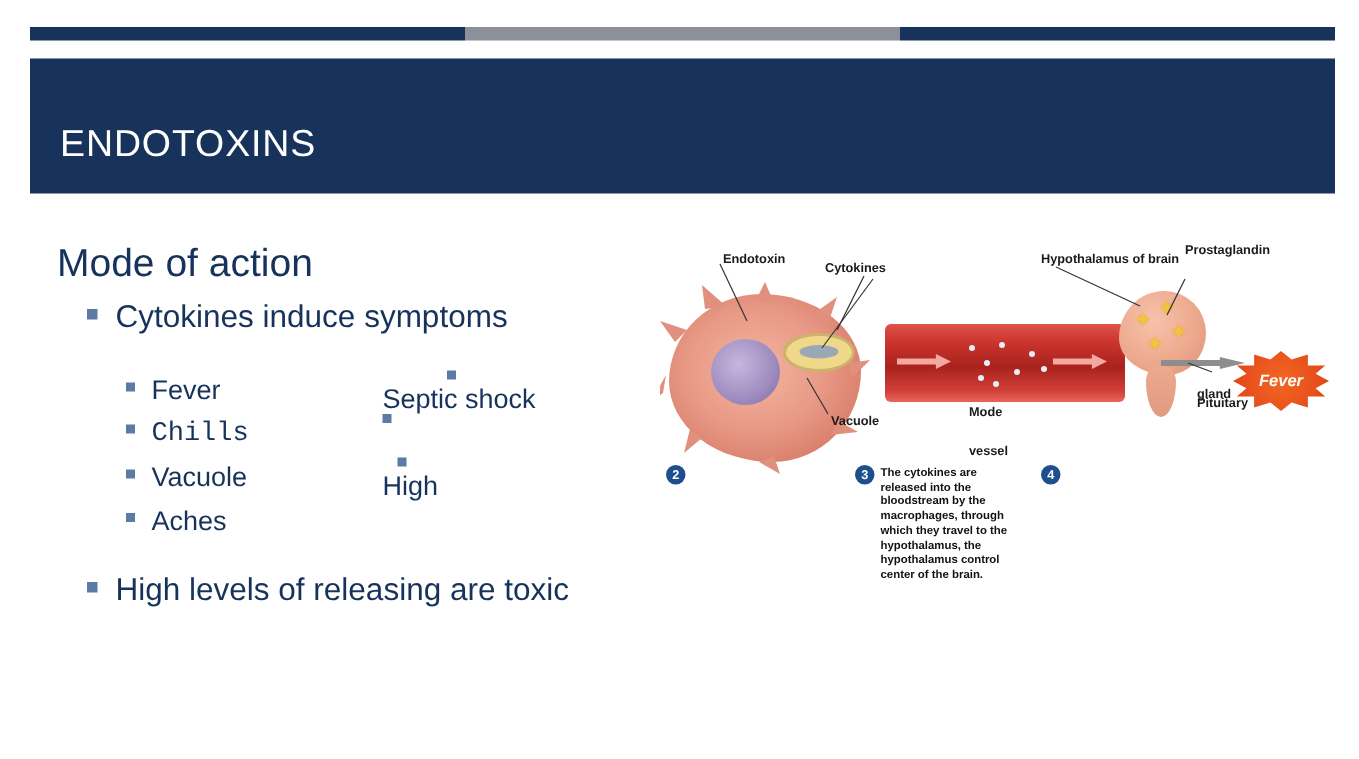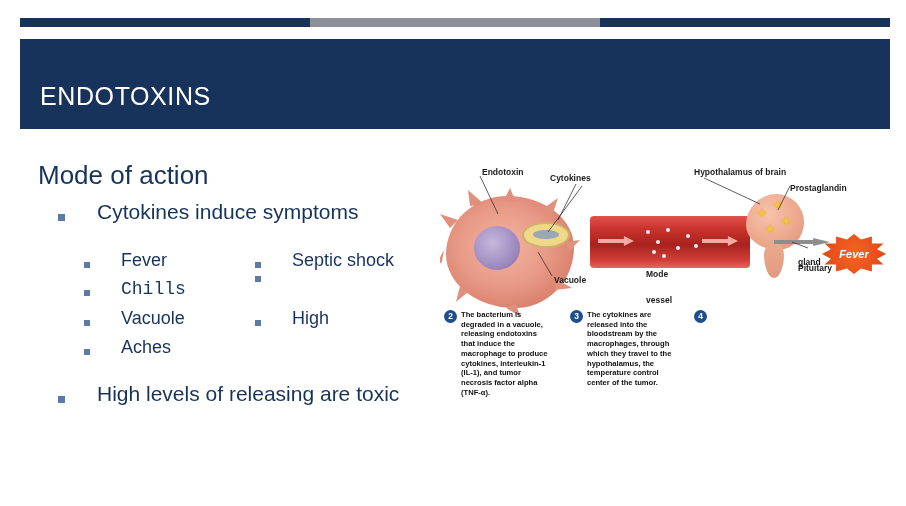--- a/index.html
+++ b/index.html
@@ -402,7 +402,7 @@
   <div class="fig-label" style="left:10px;  top:8px;padding-left:32px;">Endotoxin</div>
   <div class="fig-label" style="left:110px; top:14px;">Cytokines</div>
   <div class="fig-label" style="left:254px; top:8px;">Hypothalamus of brain</div>
-  <div class="fig-label" style="left:350px; top:24px;">Prostaglandin</div>
+  <div class="fig-label" style="left:350px; top:2px;">Prostaglandin</div>
   <div class="fig-label" style="left:206px; top:110px;">Mode</div>
   <div class="fig-label" style="left:206px; top:136px;">vessel</div>
   <div class="fig-label" style="left:114px; top:116px;">Vacuole</div>

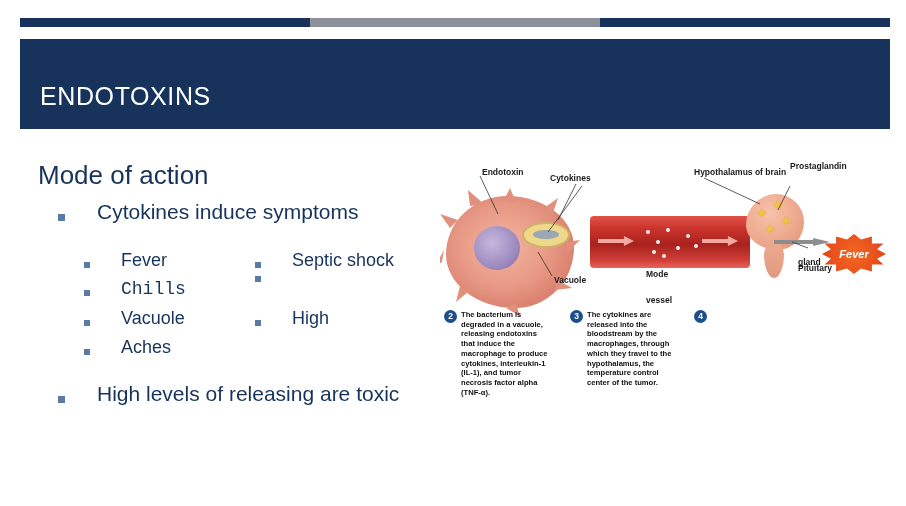--- a/index.html
+++ b/index.html
@@ -63,8 +63,7 @@
   .bullet-row {
     position: absolute;
     display: flex;
-    align-items: flex-end;
-    gap: 20px;
+    align-items: center;
   }
   .sq {
     display: inline-block;

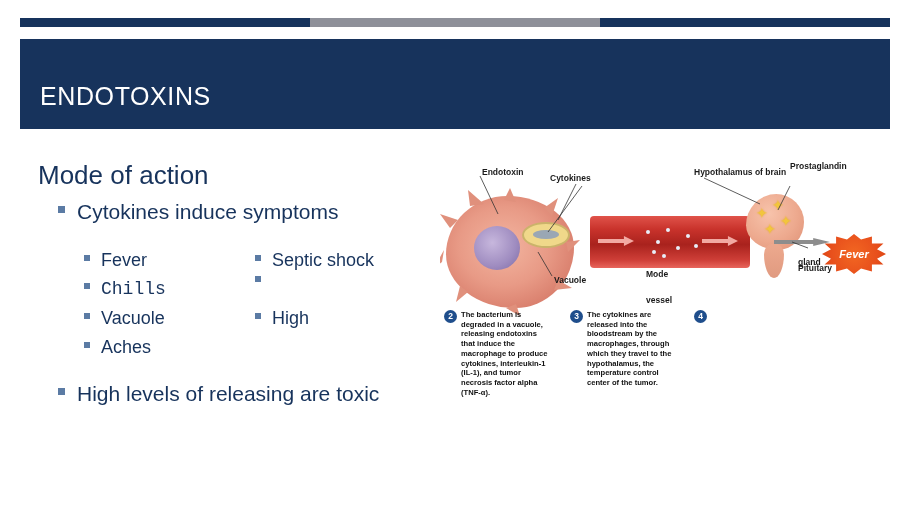--- a/index.html
+++ b/index.html
@@ -95,7 +95,7 @@
   #b-high      { left: 58px; top: 232px; }
 
   .col-a { left: 84px; }
-  .col-b { left: 255px; }
+  .col-b { left: 255px; flex-direction: column; }
 
   
   .figure {

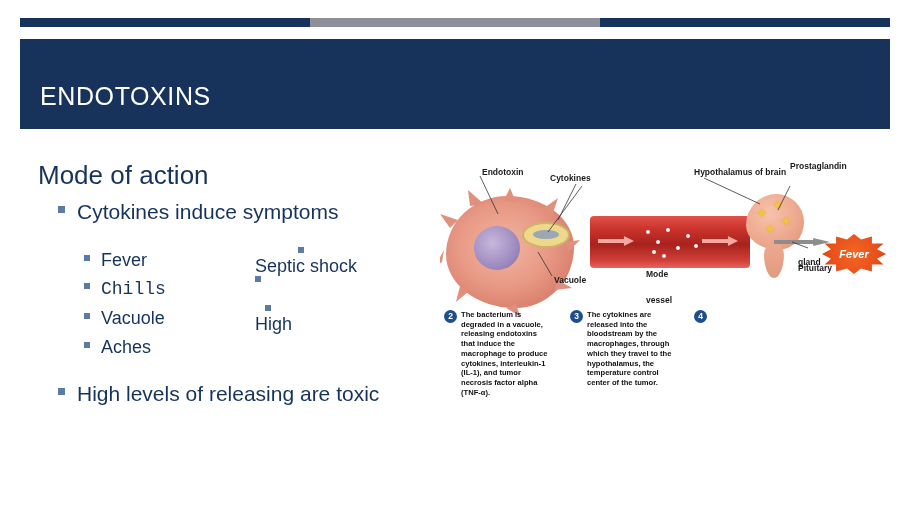--- a/index.html
+++ b/index.html
@@ -410,7 +410,6 @@
 
   <div class="caption" id="cap2">
     <span class="cap-num">2</span>
-    <span class="cap-text">The bacterium is degraded in a vacuole, releasing endotoxins that induce the macrophage to produce cytokines, interleukin-1 (IL-1), and tumor necrosis factor alpha (TNF-α).</span>
   </div>
   <div class="caption" id="cap3">
     <span class="cap-num">3</span>

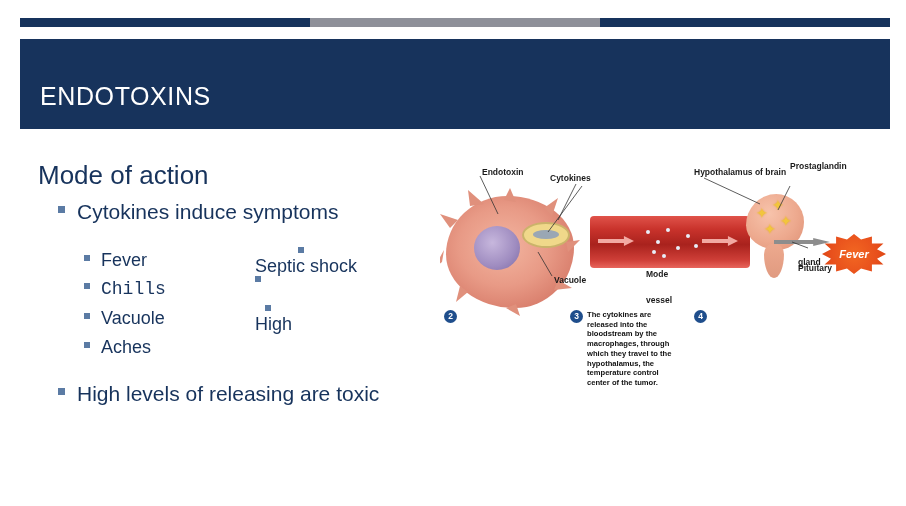--- a/index.html
+++ b/index.html
@@ -413,7 +413,7 @@
   </div>
   <div class="caption" id="cap3">
     <span class="cap-num">3</span>
-    <span class="cap-text">The cytokines are released into the bloodstream by the macrophages, through which they travel to the hypothalamus, the temperature control center of the tumor.</span>
+    <span class="cap-text">The cytokines are released into the bloodstream by the macrophages, through which they travel to the hypothalamus, the hypothalamus control center of the brain.</span>
   </div>
   <div class="caption" id="cap4">
     <span class="cap-num">4</span>

